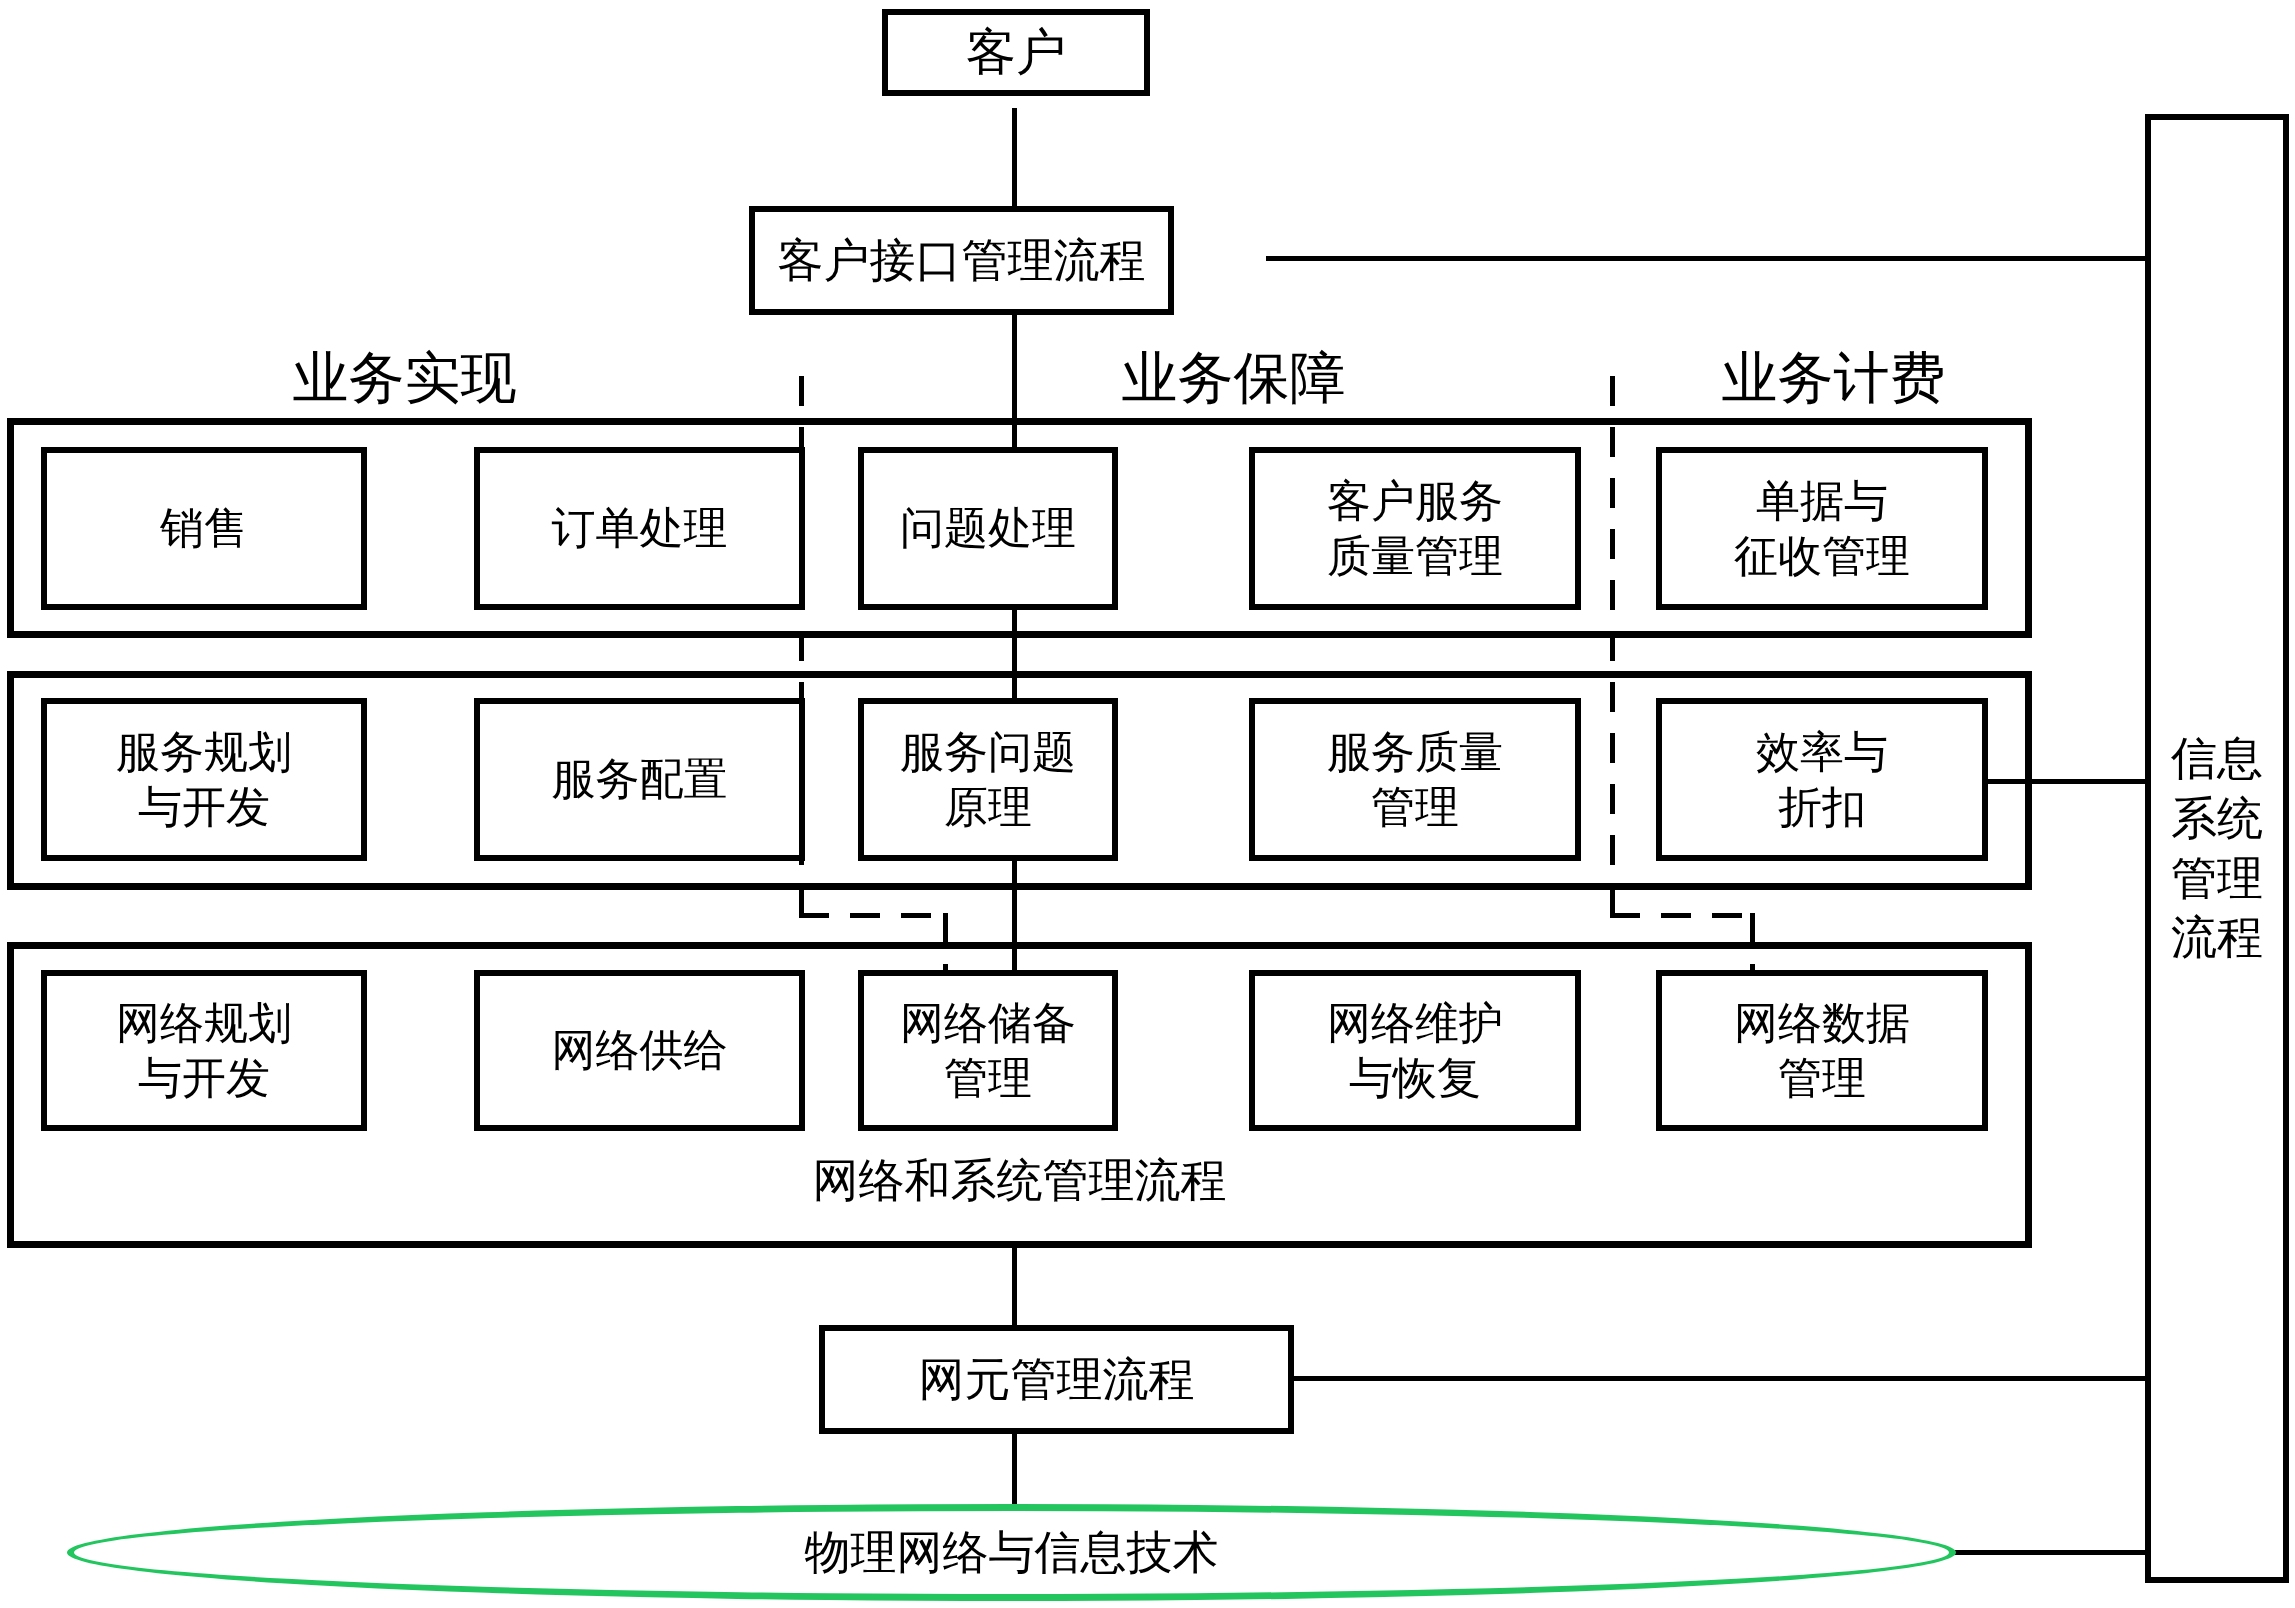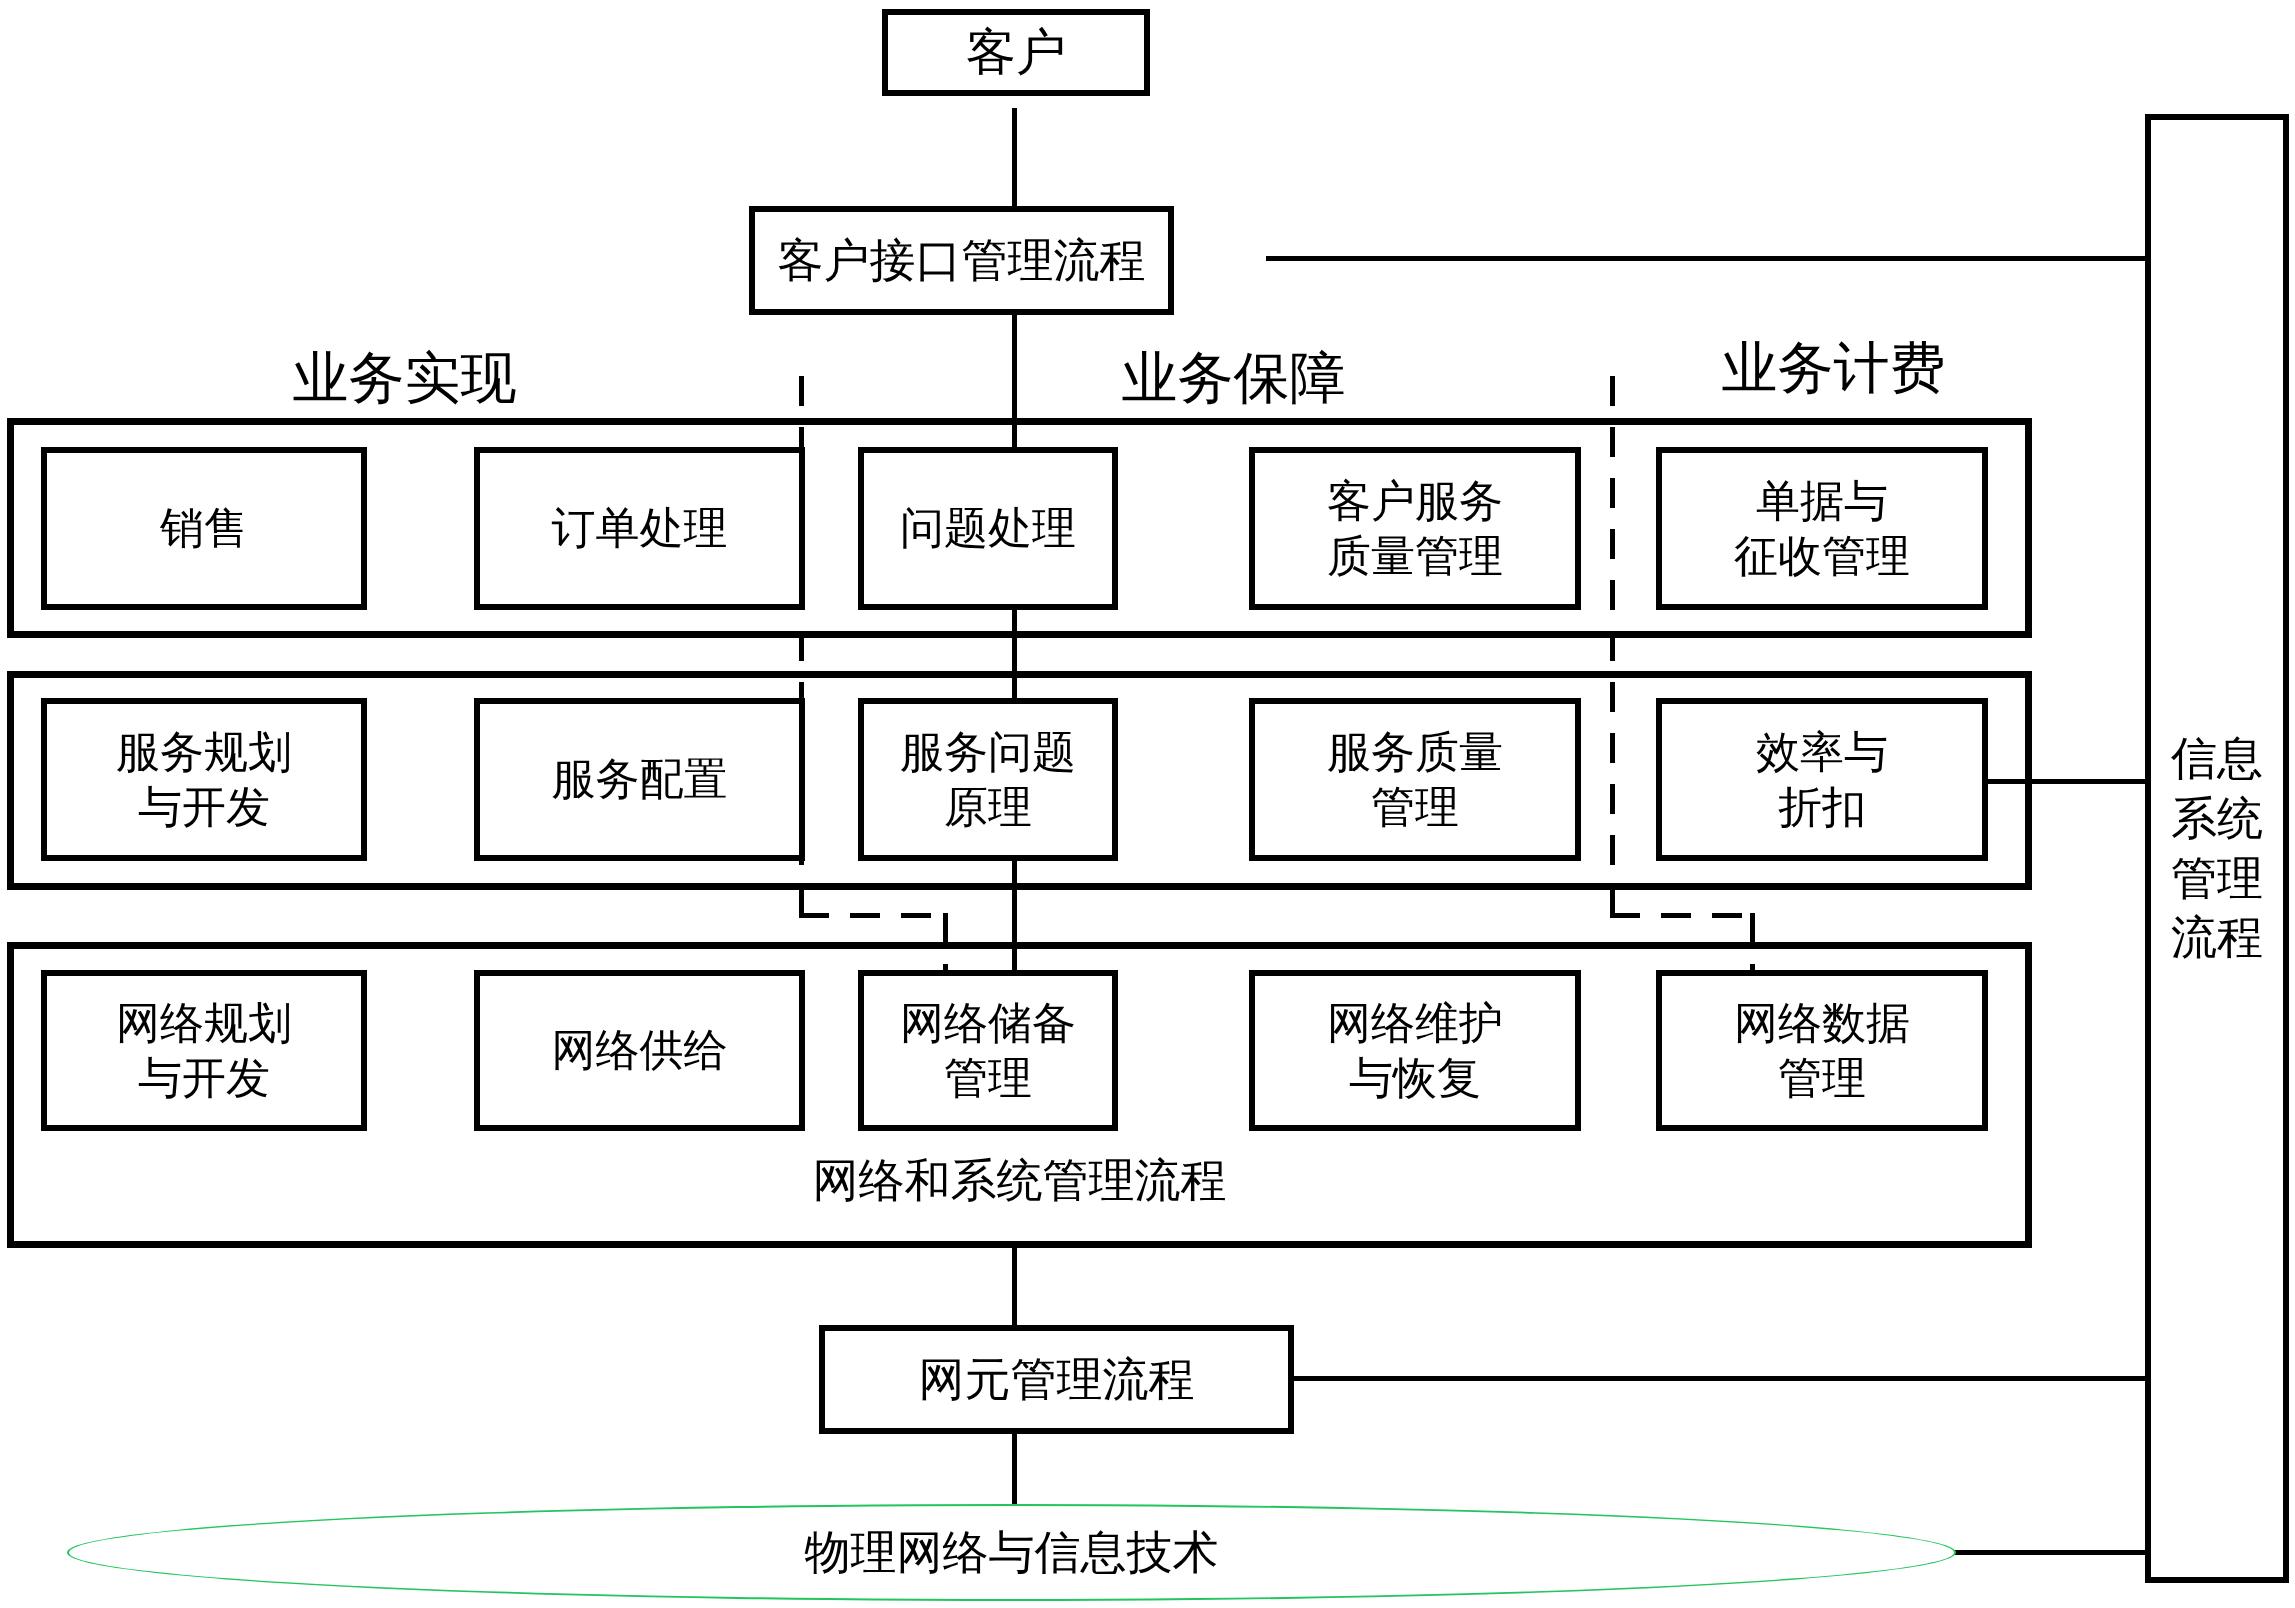--- a/index.html
+++ b/index.html
@@ -74,7 +74,7 @@
   
   #hdr-0 { left: 227px;  top: 353px; width: 355px; }
   #hdr-1 { left: 1056px; top: 353px; width: 355px; }
-  #hdr-2 { left: 1656px; top: 343px; width: 355px; }
+  #hdr-2 { left: 1656px; top: 353px; width: 355px; }
 
   
   #band-1 { left: 7px; top: 418px;  width: 2025px; height: 220px; }

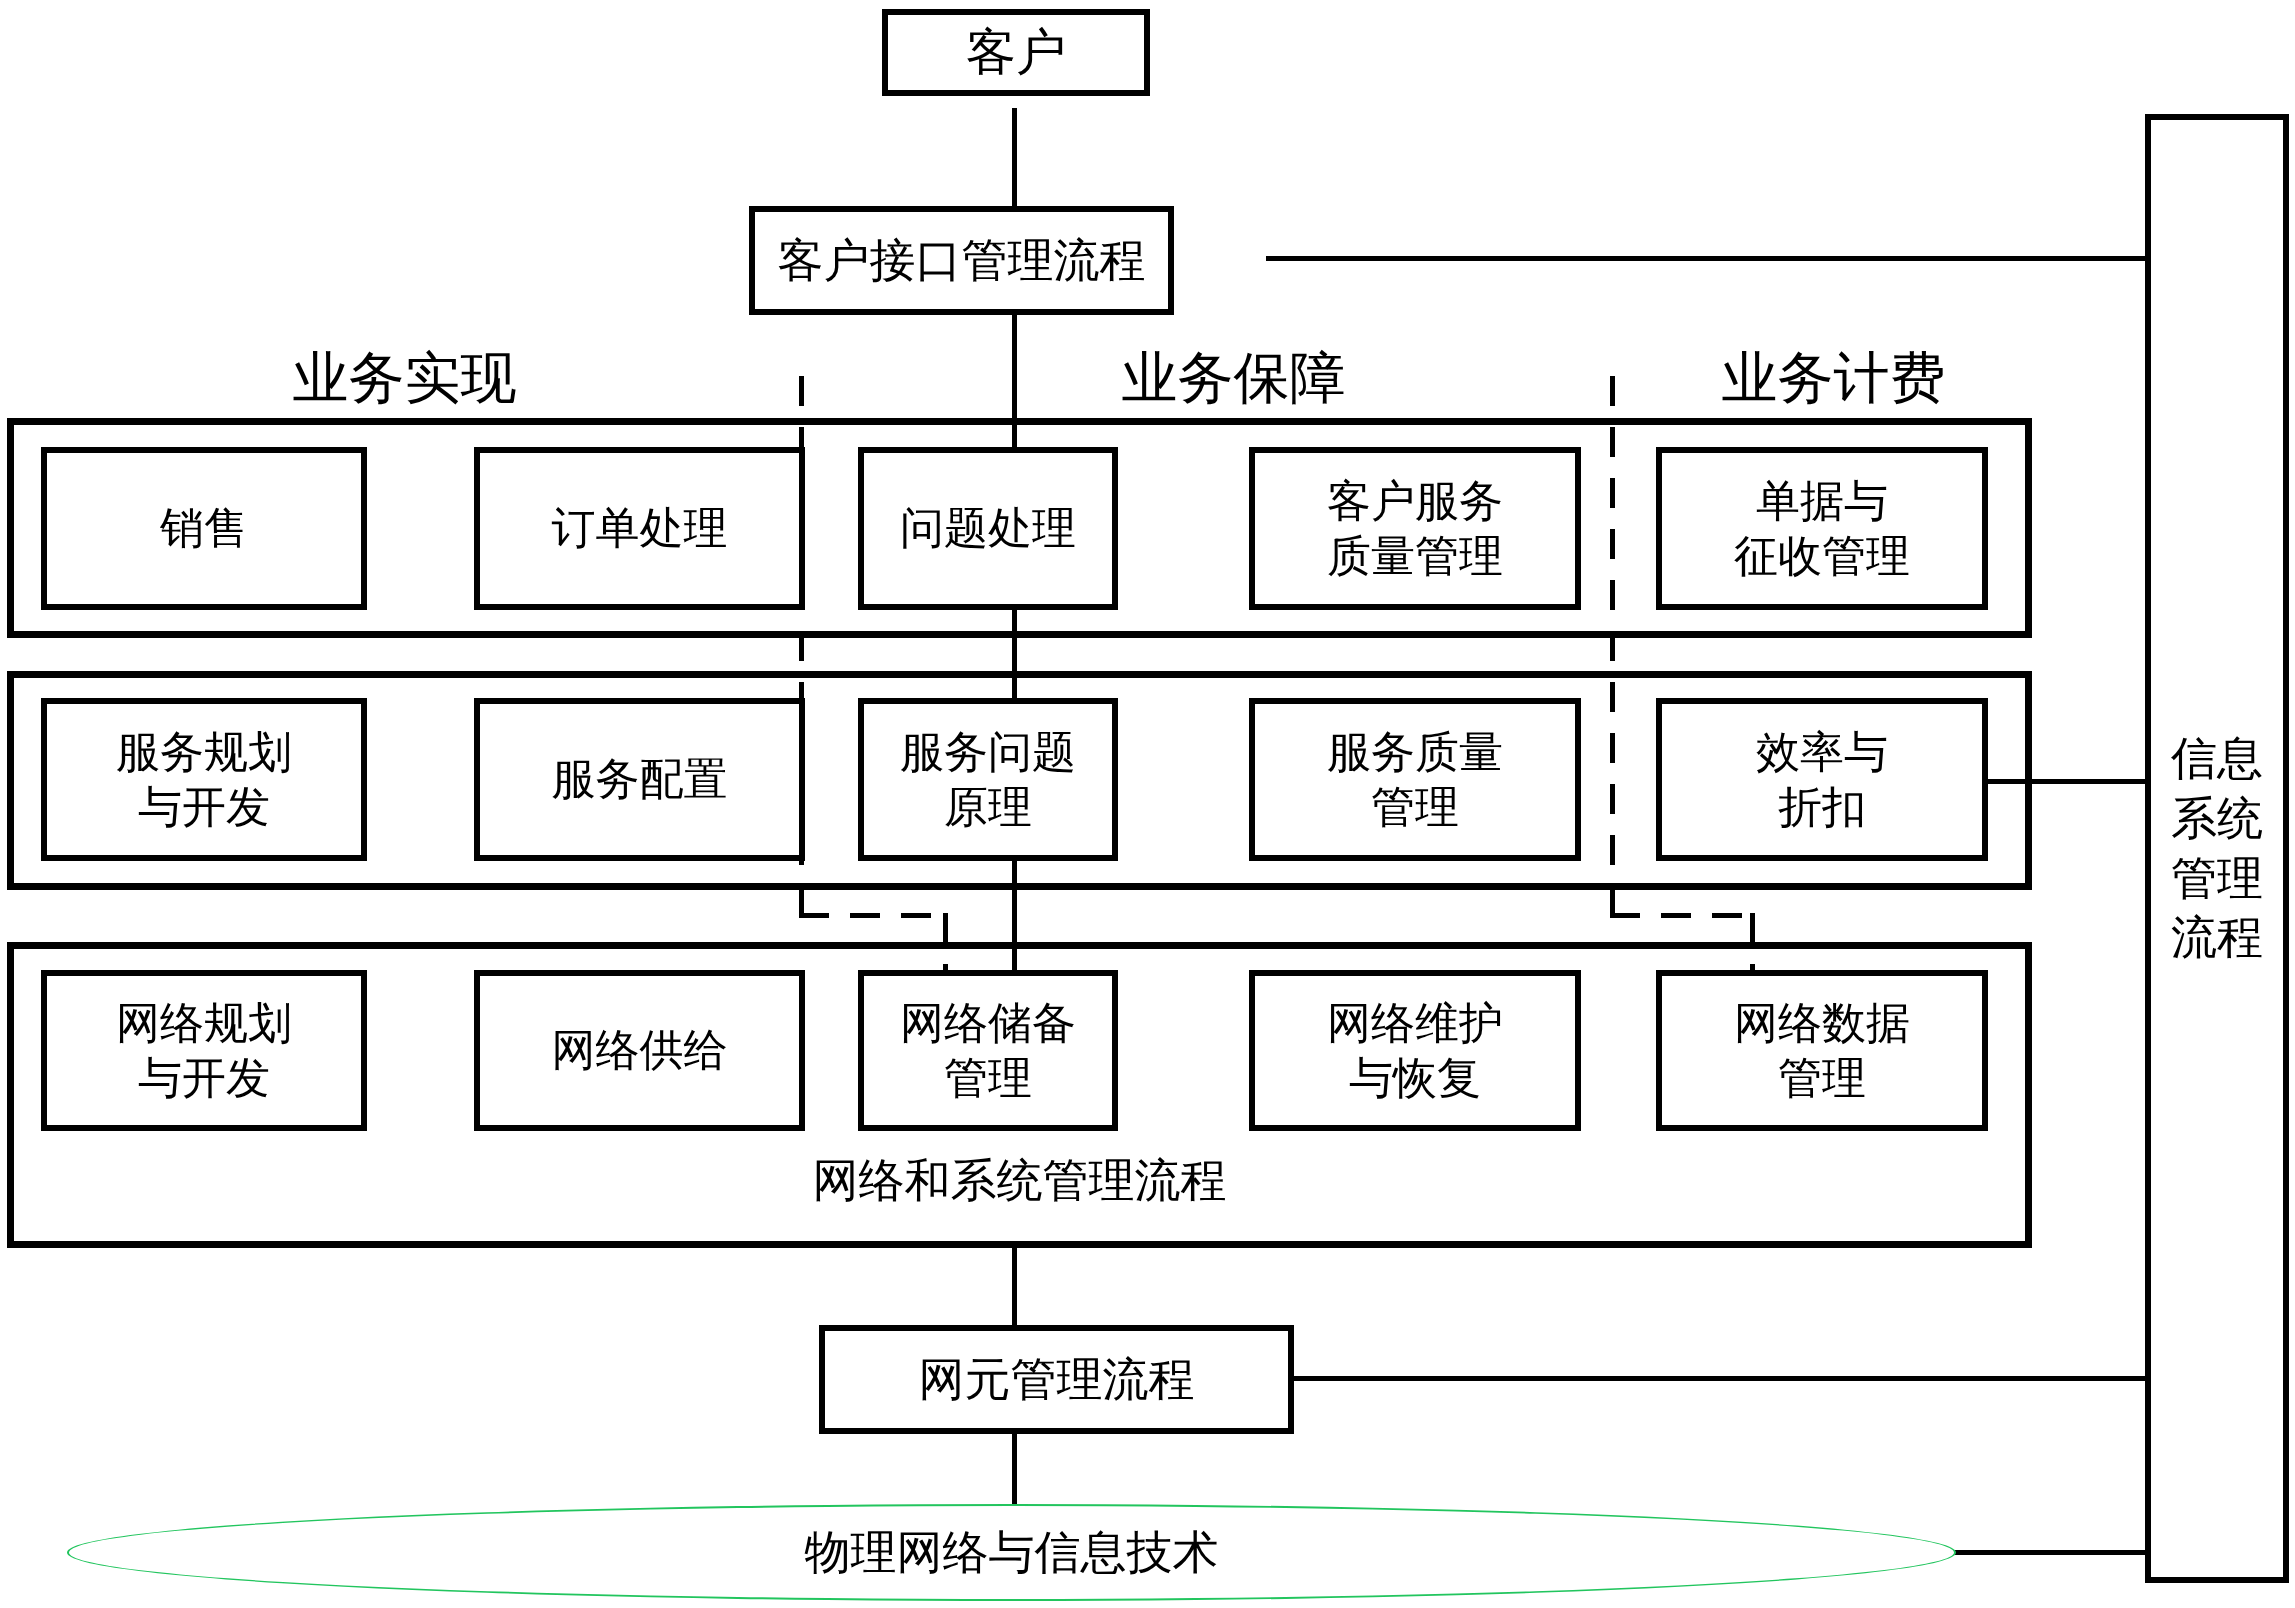--- a/index.html
+++ b/index.html
@@ -50,7 +50,7 @@
   }
   .ellipse {
     position: absolute;
-    border: 2px solid #22c55e;
+    border: 7px solid #22c55e;
     border-radius: 50%;
     background: #fff;
     box-sizing: border-box;

